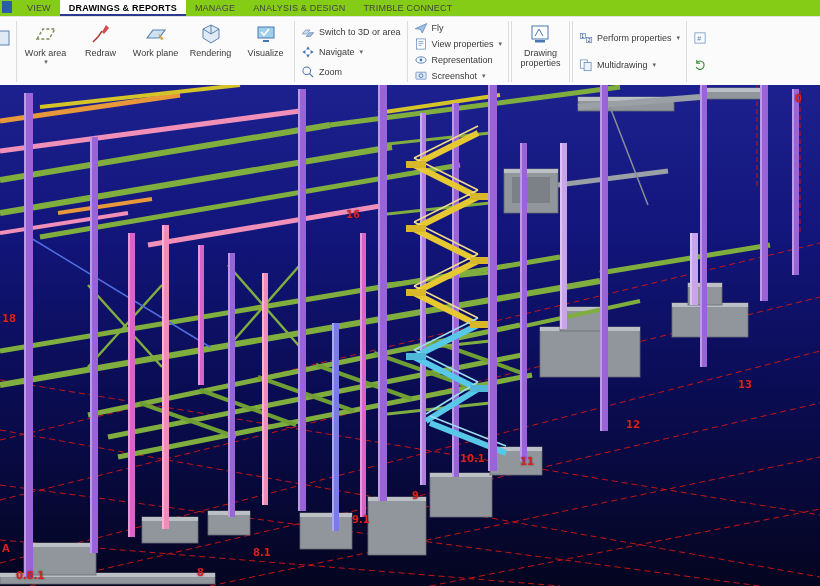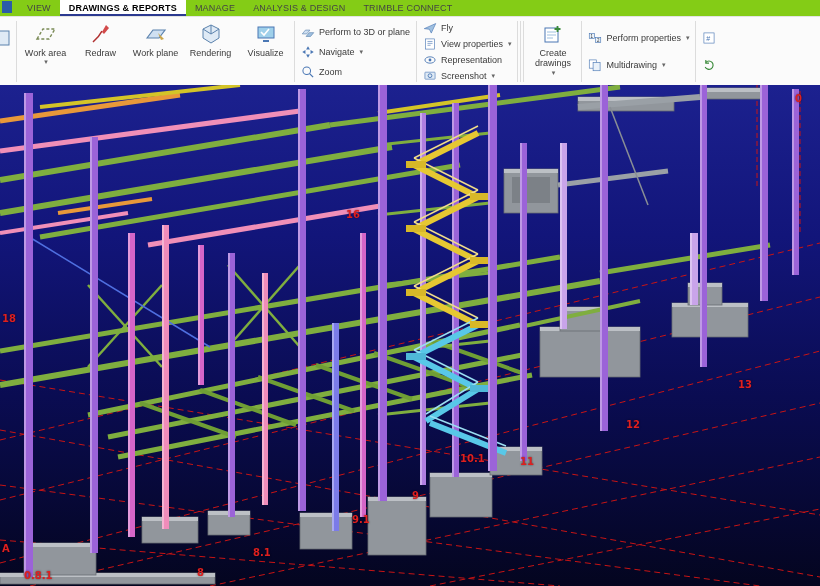--- a/index.html
+++ b/index.html
@@ -106,7 +106,7 @@
               <path d="M8 18 L13 12 H20 L15 18 Z" fill="#9fc0e0" stroke="#5b82ad"></path>
             </svg>
           </span>
-          <span class="lbl">Perform to 3D or plane</span>
+          <span class="lbl">Switch to 3D or area</span>
         </div>
         <div class="btn-small">
           <span class="icon">

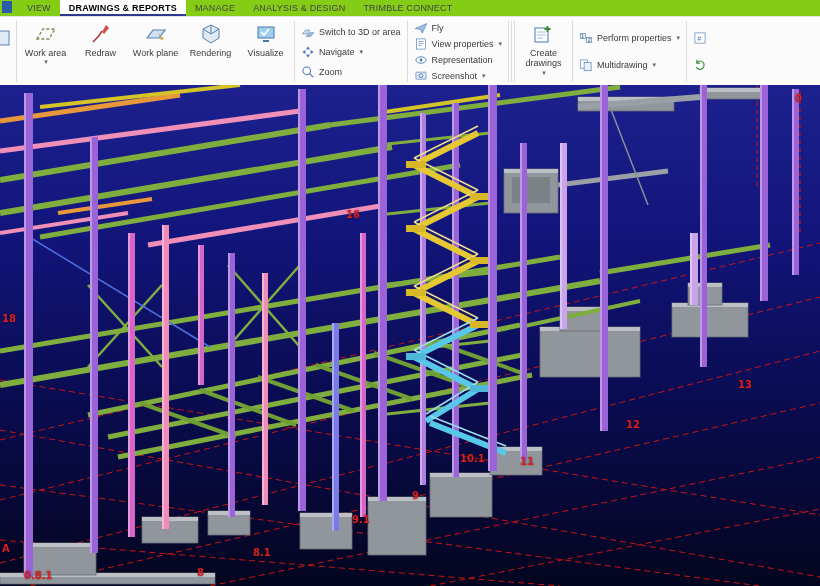--- a/index.html
+++ b/index.html
@@ -169,6 +169,18 @@
       </div>
       <div class="sep"></div>
       <div class="sep"></div>
+      <div class="grp">
+        <div class="btn-large">
+          <span class="icon">
+            <svg viewBox="0 0 22 22">
+              <rect x="3" y="3" width="16" height="13" fill="#fff" stroke="#4a77b4"></rect>
+              <path d="M6 13 L10 6 L14 13" fill="none" stroke="#4a77b4"></path>
+              <rect x="6" y="17" width="10" height="2.5" fill="#4a77b4"></rect>
+            </svg>
+          </span>
+          <span class="lbl">Drawing properties</span>
+        </div>
+      </div>
       <div class="sep"></div>
       <div class="grp">
         <div class="btn-large">

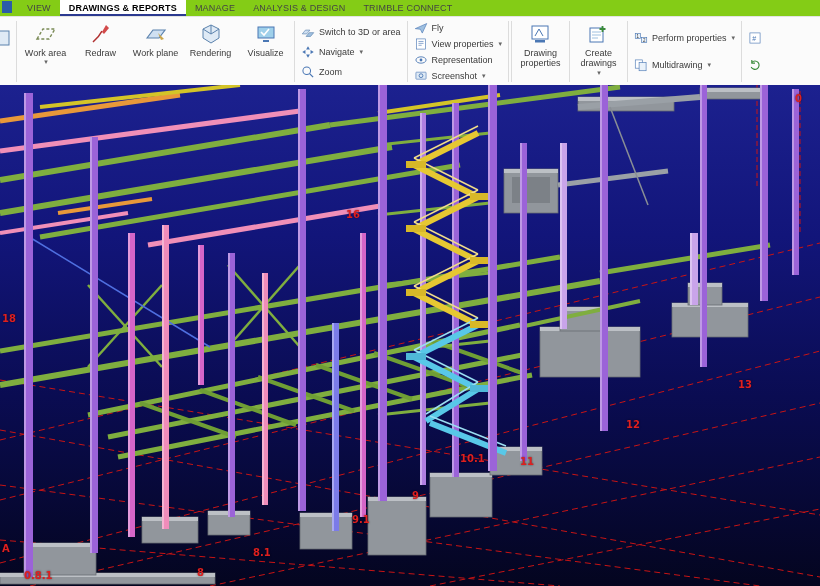--- a/index.html
+++ b/index.html
@@ -182,19 +182,6 @@
         </div>
       </div>
       <div class="sep"></div>
-      <div class="grp">
-        <div class="btn-large">
-          <span class="icon">
-            <svg viewBox="0 0 22 22">
-              <rect x="3" y="5" width="13" height="14" fill="#fff" stroke="#4a77b4"></rect>
-              <path d="M5 9 H14 M5 12 H14 M5 15 H11" stroke="#9fc0e0"></path>
-              <path d="M15.5 3 V9 M12.5 6 H18.5" stroke="#3a8a3a" stroke-width="1.8"></path>
-            </svg>
-          </span>
-          <span class="lbl">Create drawings</span>
-          <span class="dd">▾</span>
-        </div>
-      </div>
       <div class="sep"></div>
       <div class="stack">
         <div class="btn-small">

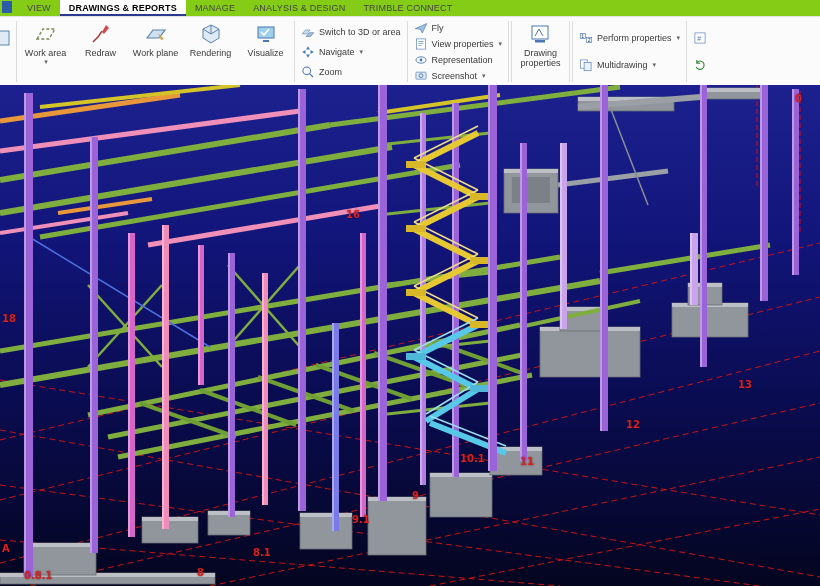--- a/index.html
+++ b/index.html
@@ -395,7 +395,7 @@
     <span class="glabel" style="left: 253px; top: 462px;">8.1</span>
     <span class="glabel" style="left: 197px; top: 482px;">8</span>
     <span class="glabel" style="left: 2px; top: 458px;">A</span>
-    <span class="glabel" style="left: 24px; top: 485px;">0.8.1</span>
+    <span class="glabel" style="left: 16px; top: 485px;">0.8.1</span>
   </div>
 
 </body></html>

